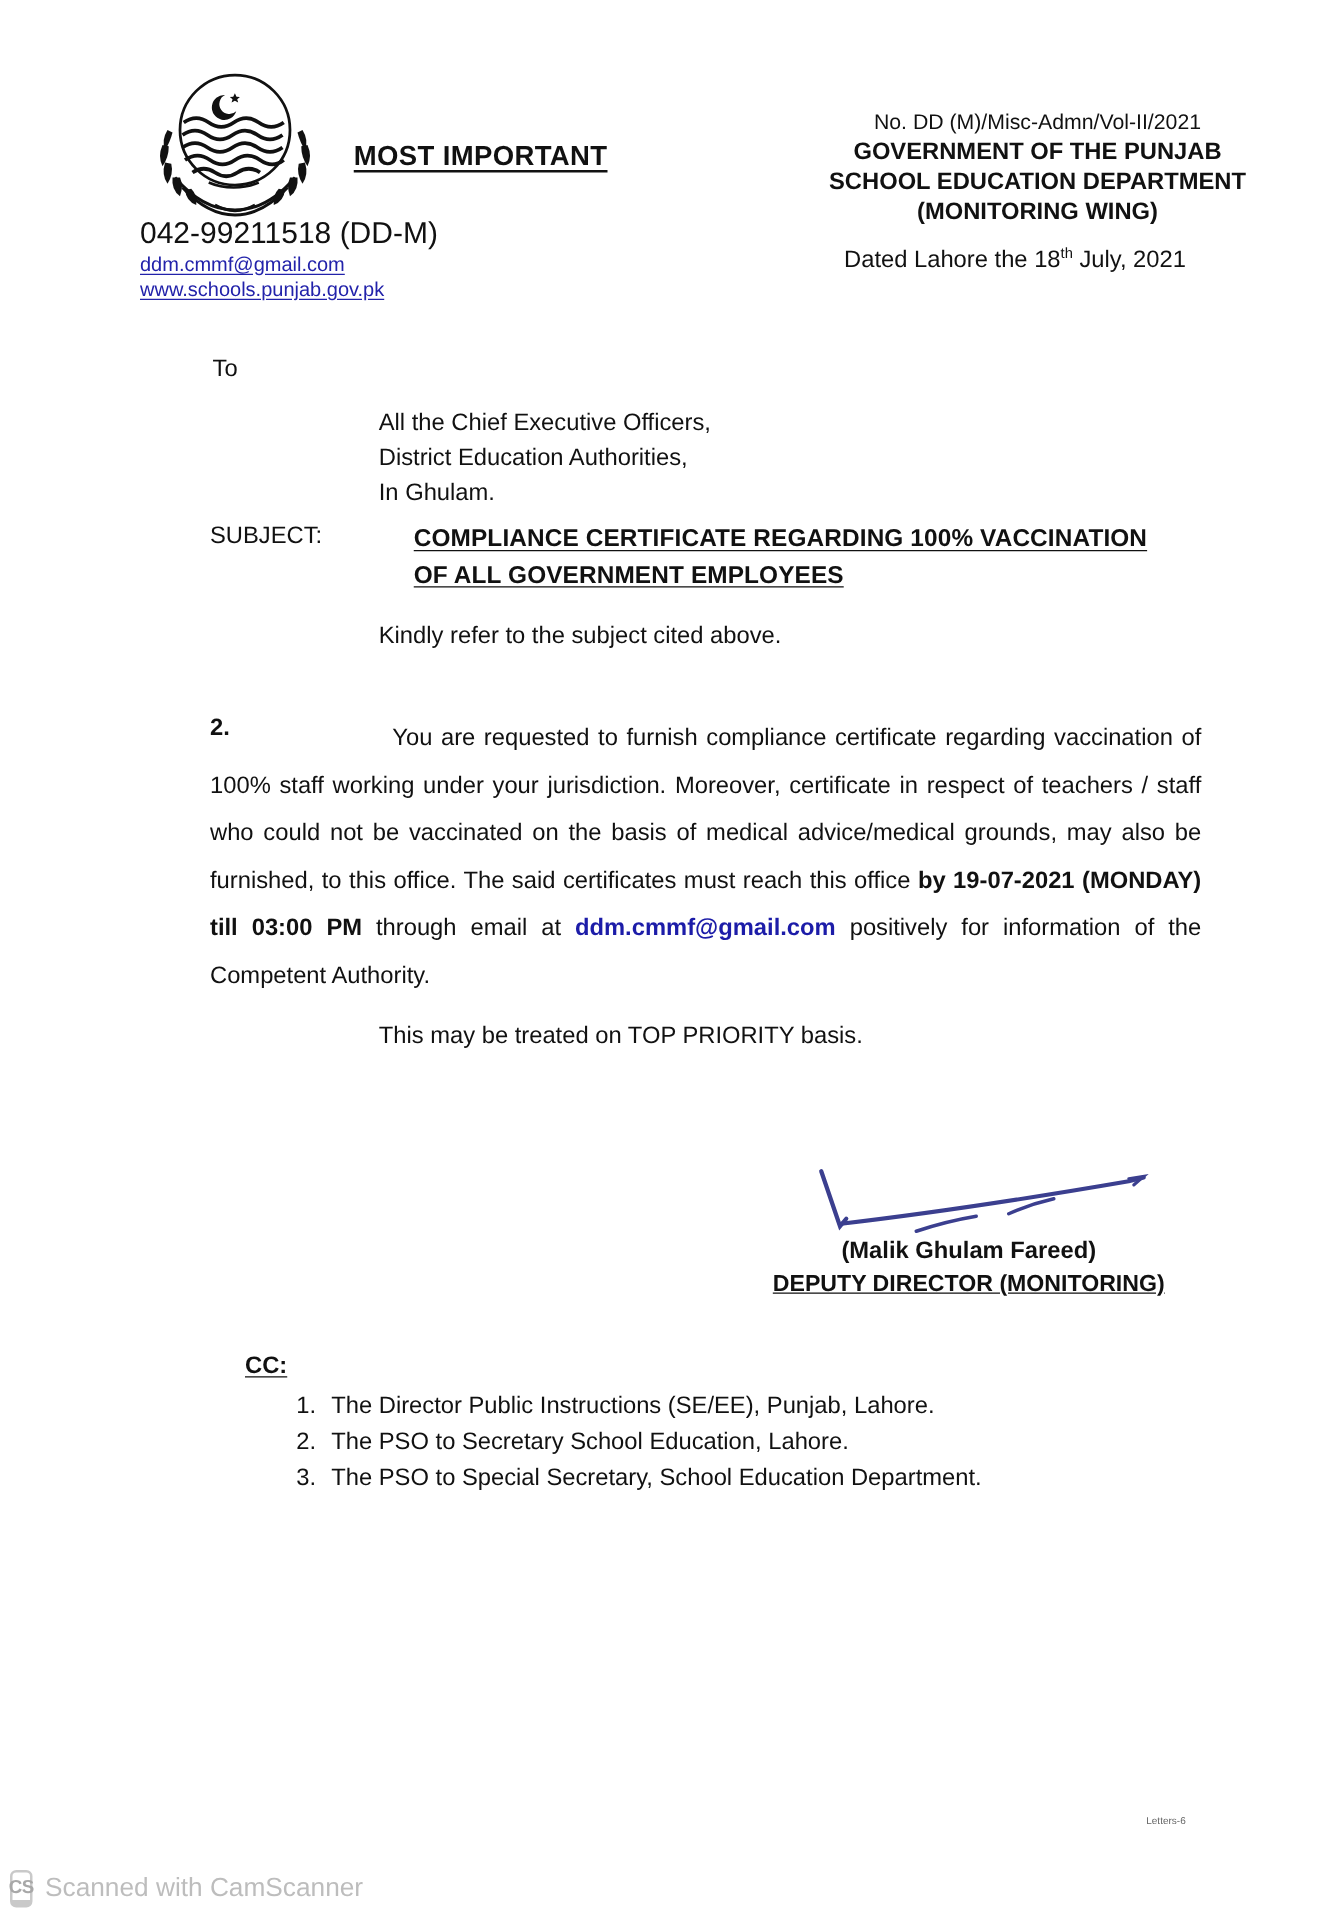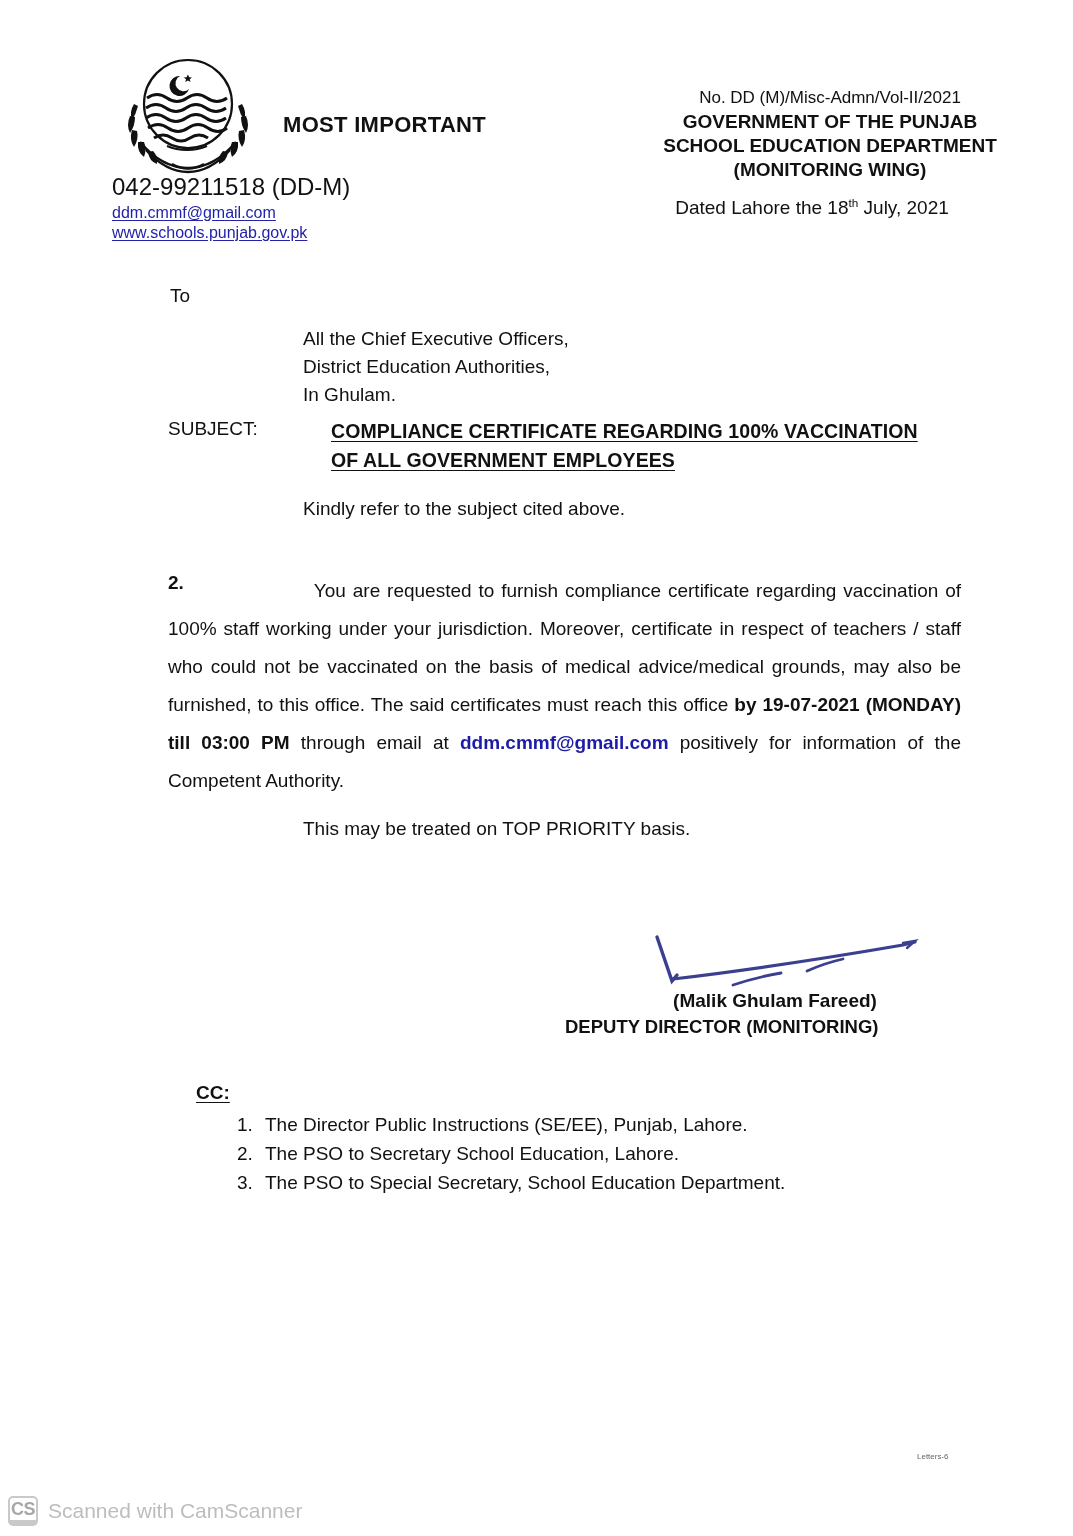--- a/index.html
+++ b/index.html
@@ -34,6 +34,7 @@
     font-size: 22px;
     font-weight: bold;
     letter-spacing: 0.3px;
+    text-decoration: underline;
     text-underline-offset: 4px;
     white-space: nowrap;
   }

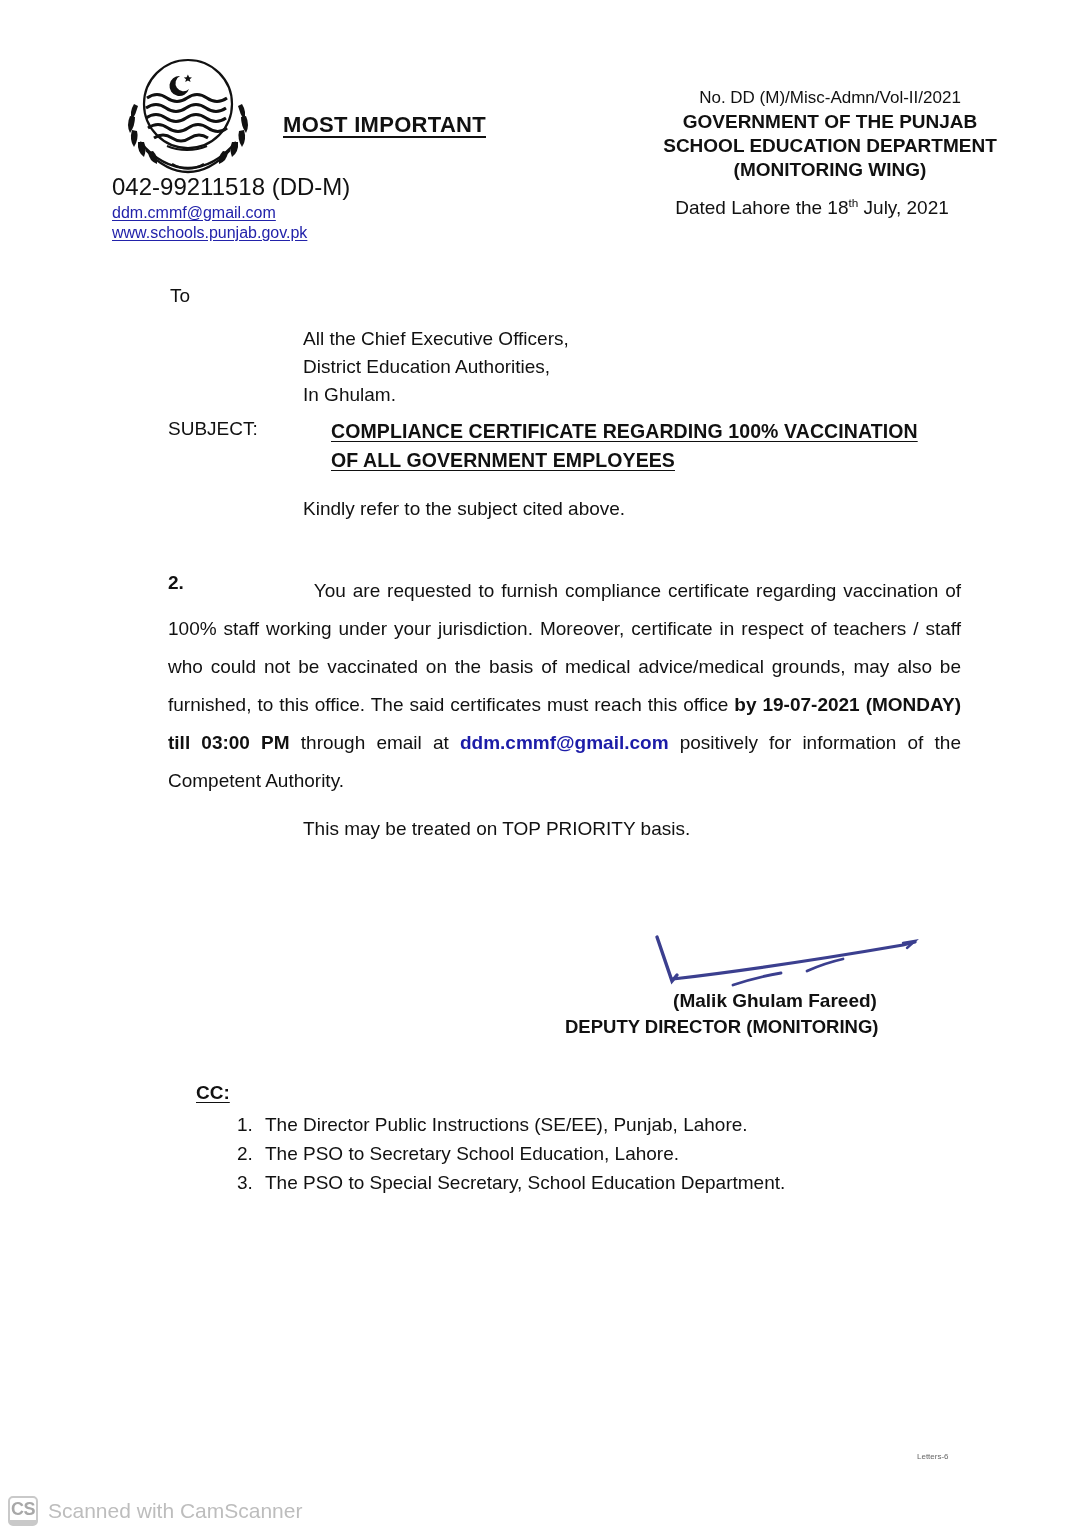--- a/index.html
+++ b/index.html
@@ -186,9 +186,11 @@
     left: 565px;
     top: 1016px;
     width: 420px;
+    text-align: center;
     font-size: 18.5px;
     font-weight: bold;
     white-space: nowrap;
+    text-decoration: underline;
   }
 
   

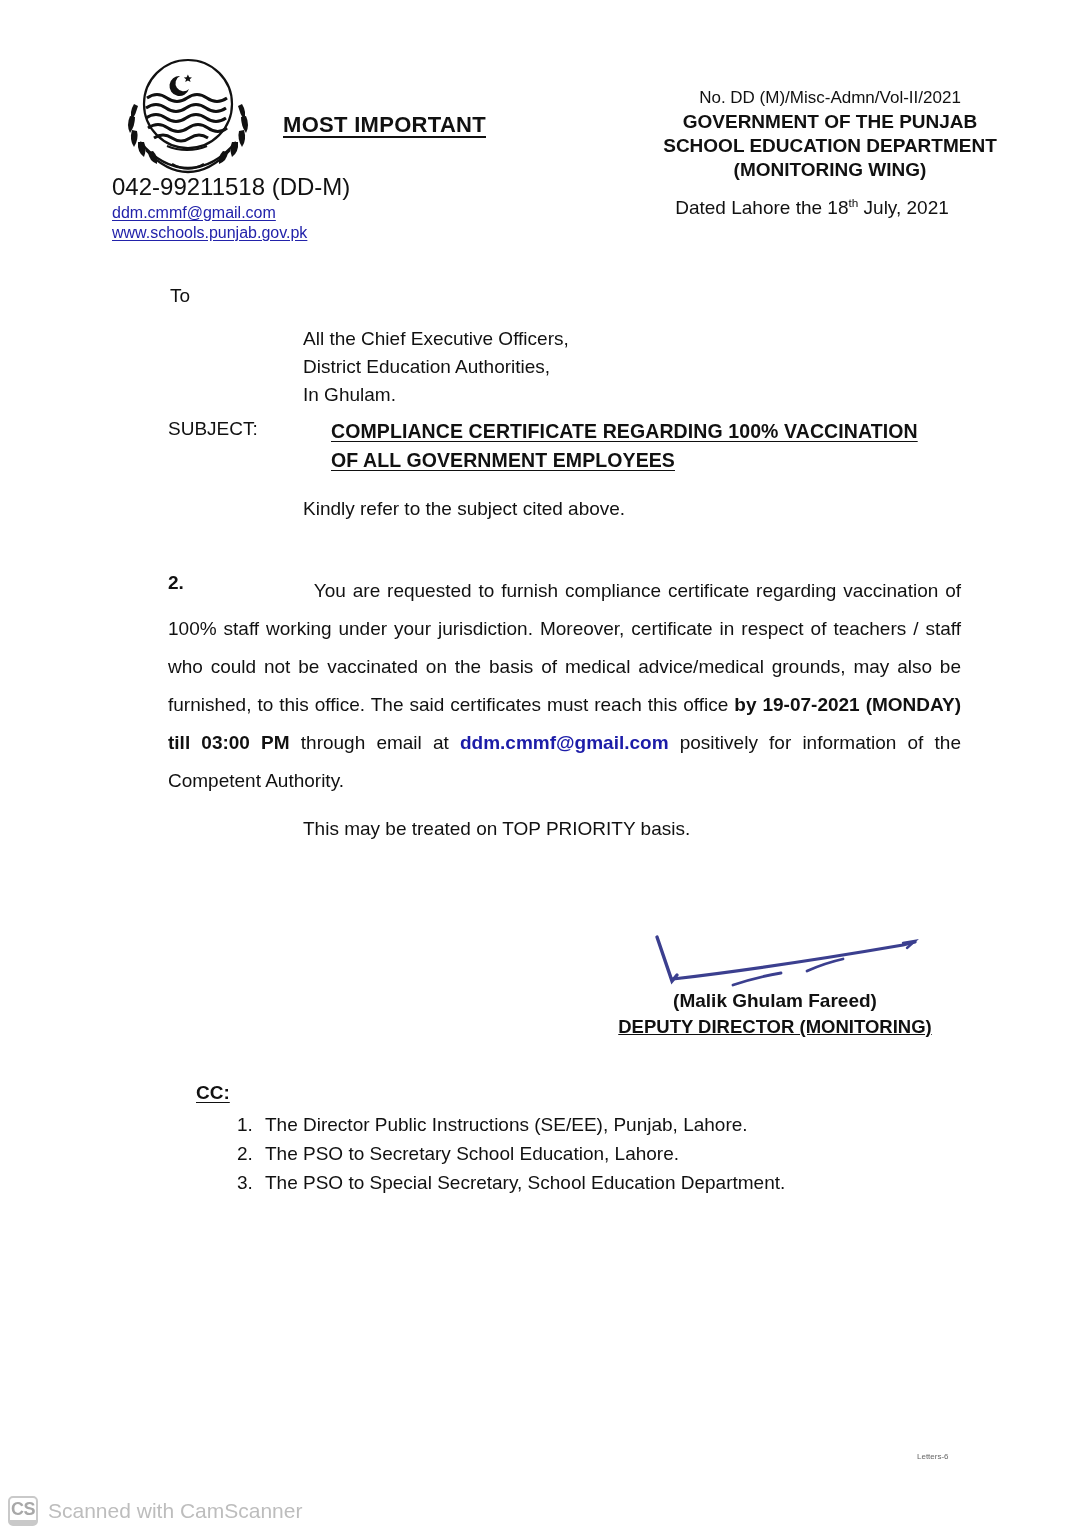--- a/index.html
+++ b/index.html
@@ -237,12 +237,12 @@
     gap: 10px;
   }
   .cs-badge {
-    width: 30px;
+    width: 18px;
     height: 30px;
     border: 2px solid #c9c9c9;
     border-radius: 5px;
     color: #a8a8a8;
-    font-size: 18px;
+    font-size: 15px;
     font-weight: bold;
     display: flex;
     align-items: center;

